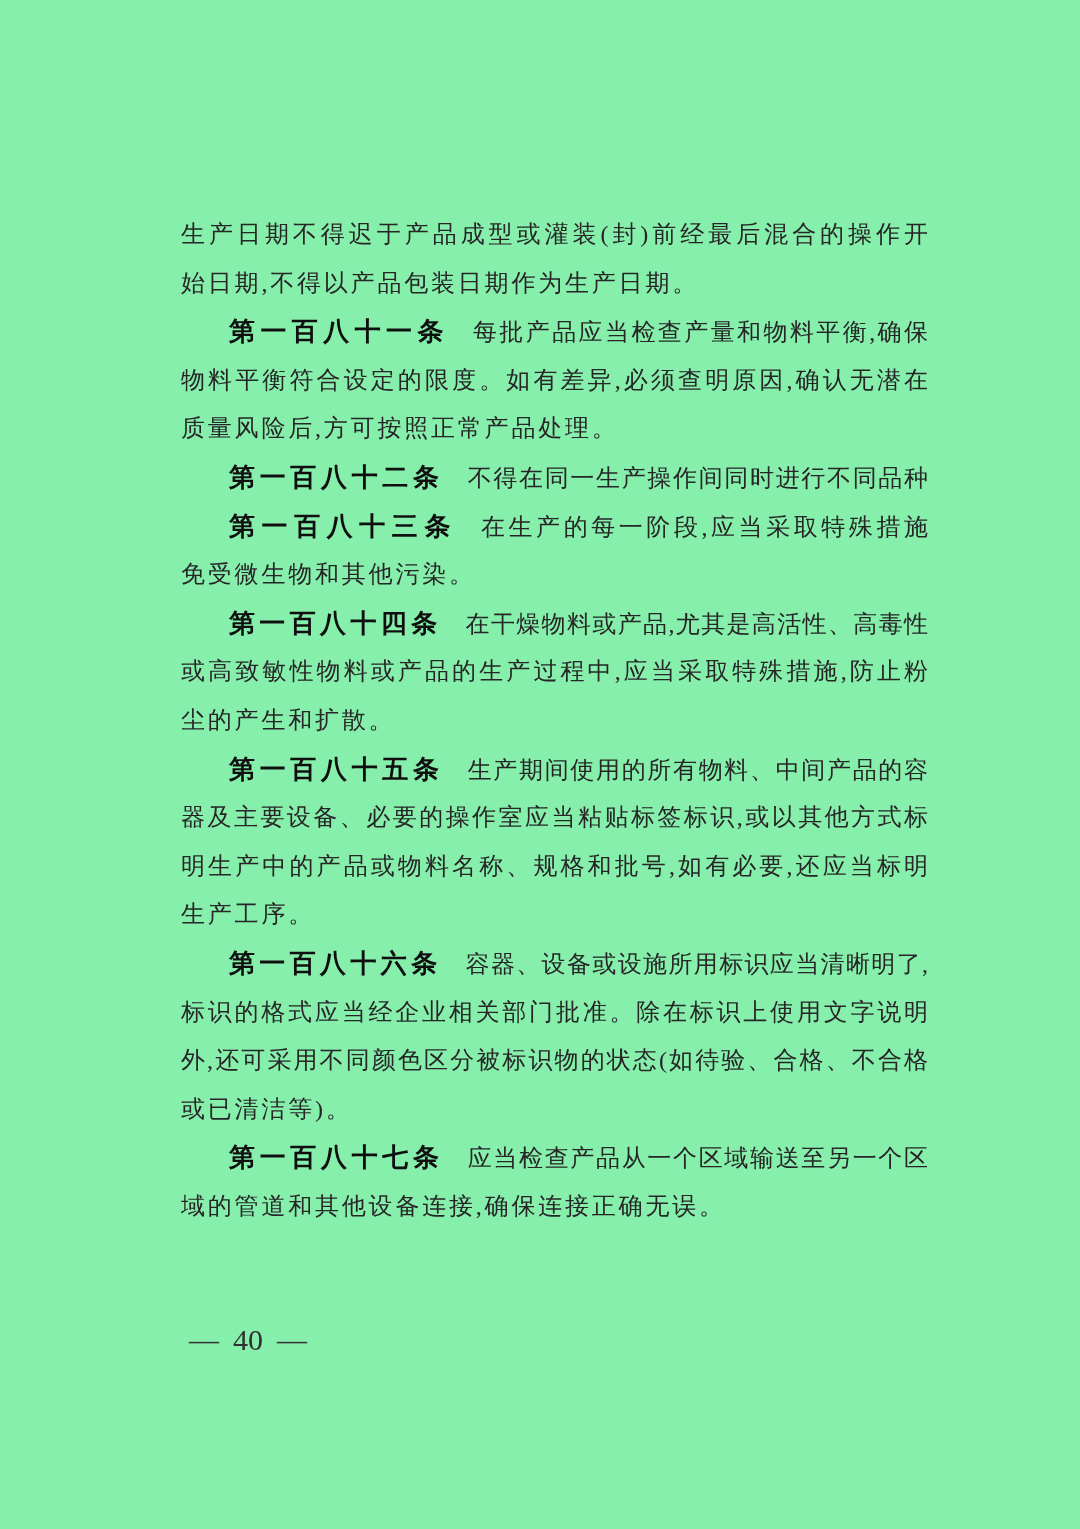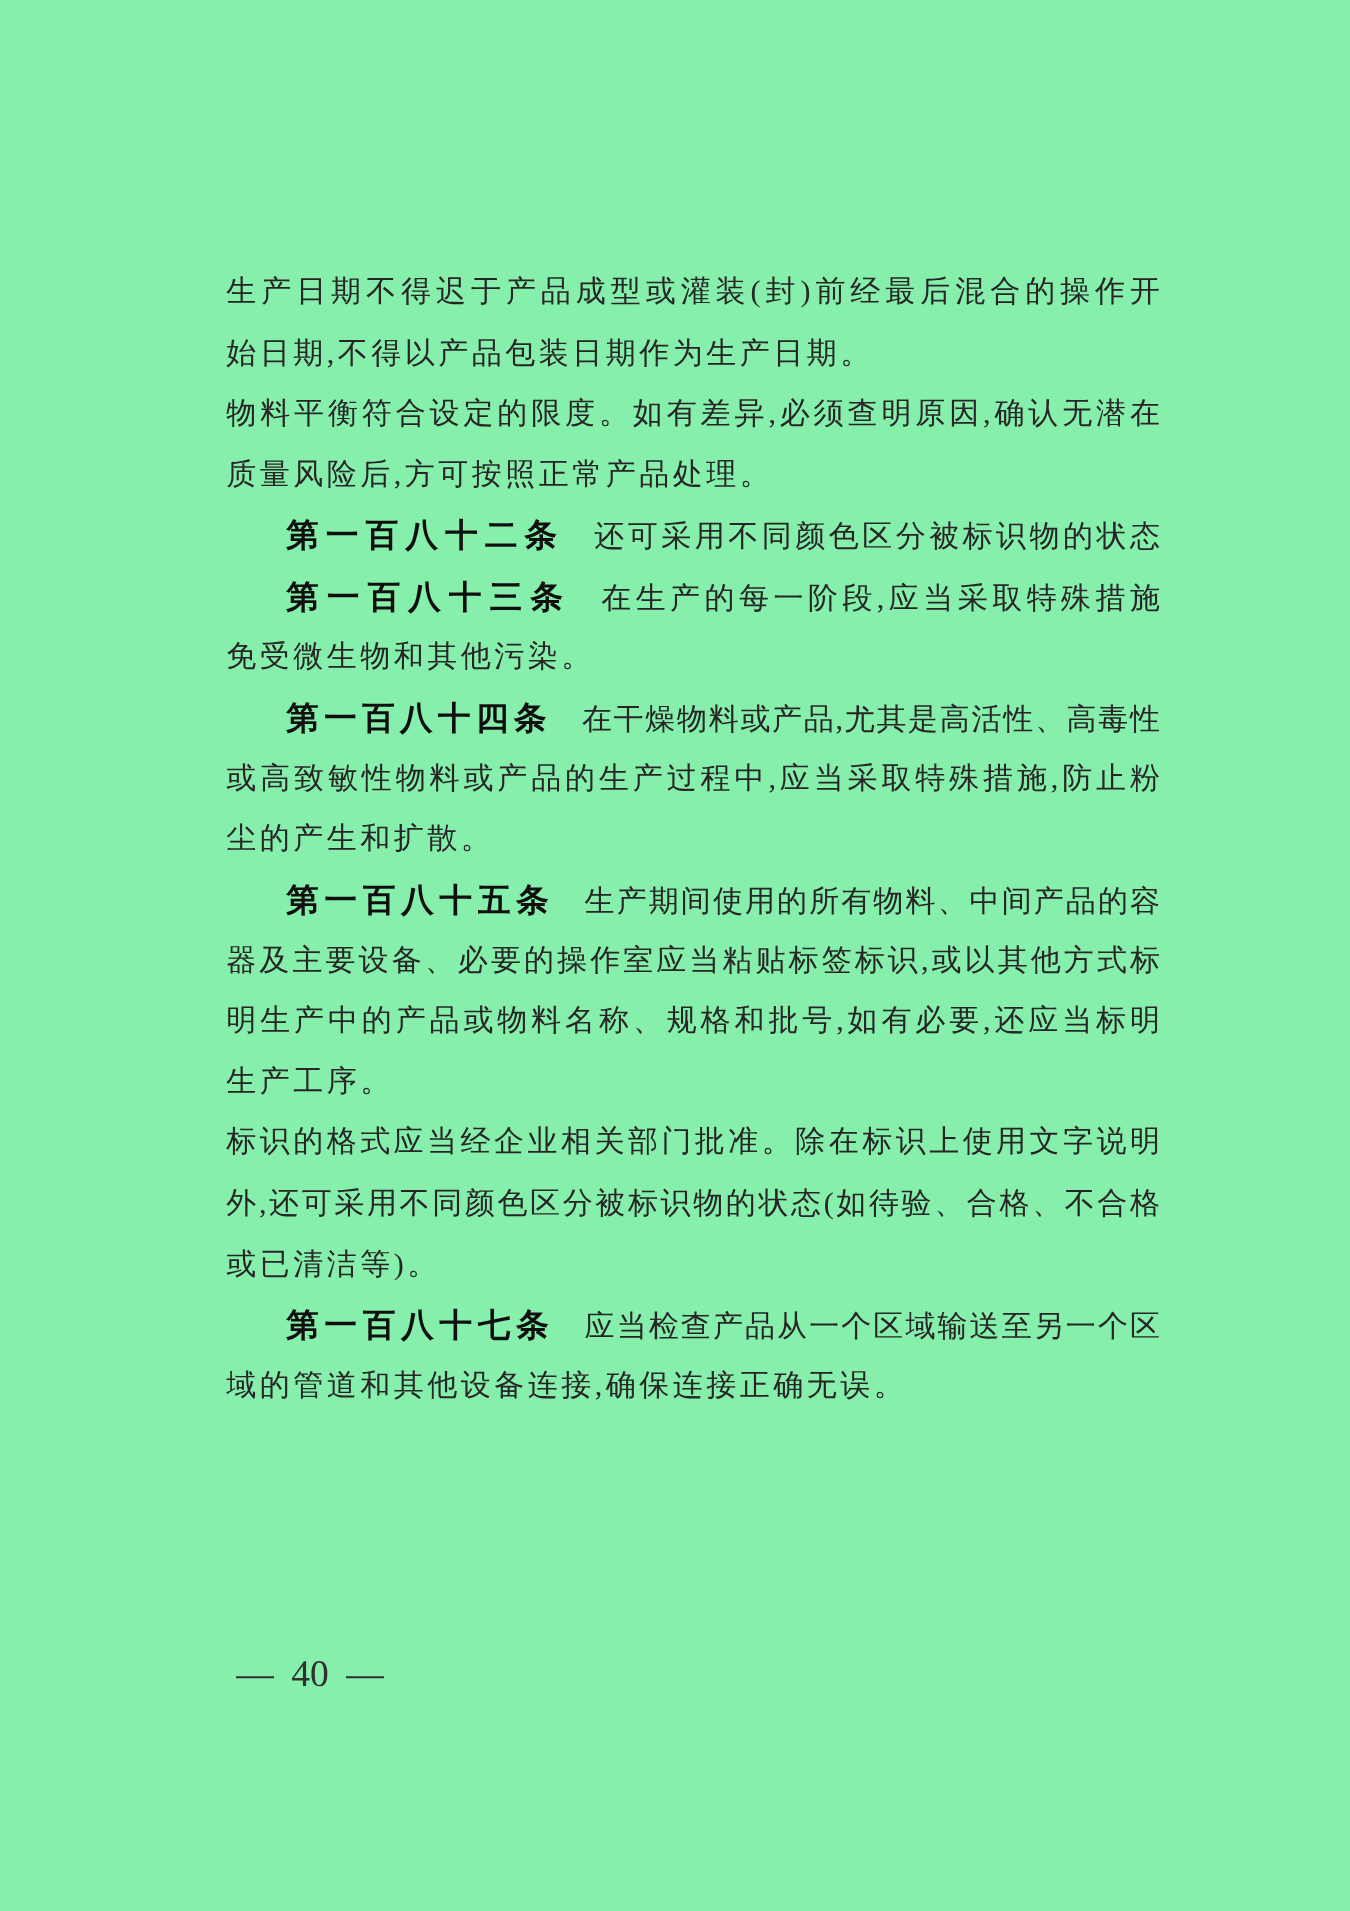--- a/index.html
+++ b/index.html
@@ -78,6 +78,7 @@
     </div>
 
     <div class="para">
+      <div class="line full indent"><b class="artnum">第一百八十一条</b><span class="t">每批产品应当检查产量和物料平衡,确保</span></div>
       <div class="line full"><span class="t">物料平衡符合设定的限度。如有差异,必须查明原因,确认无潜在</span></div>
       <div class="line partial"><span class="t">质量风险后,方可按照正常产品处理。</span></div>
     </div>

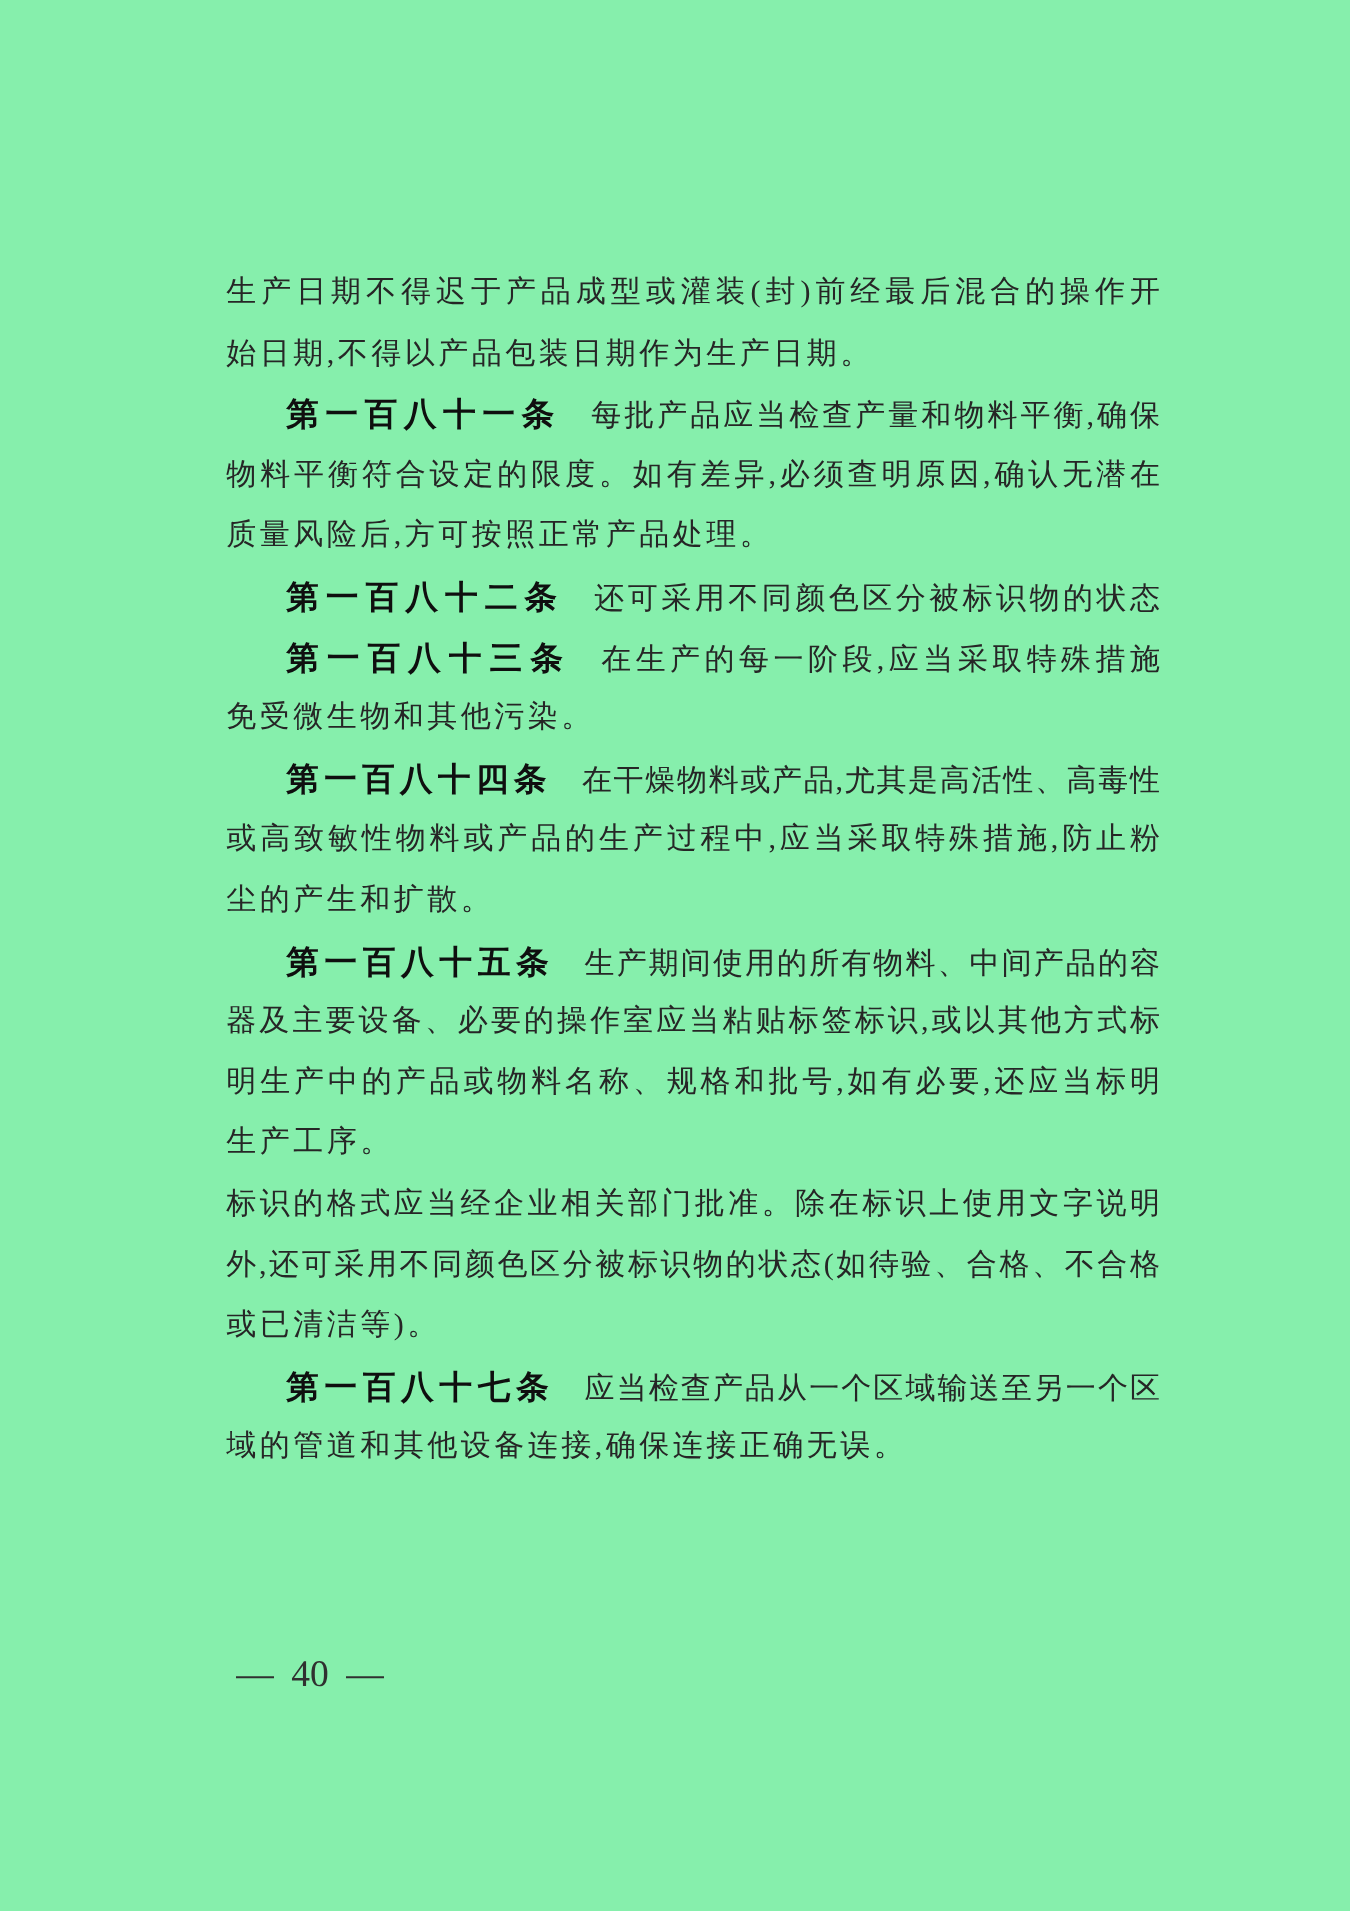--- a/index.html
+++ b/index.html
@@ -84,7 +84,7 @@
     </div>
 
     <div class="para">
-      <div class="line full indent"><b class="artnum">第一百八十二条</b><span class="t">还可采用不同颜色区分被标识物的状态</span></div>
+      <div class="line full indent"><b class="artnum">第一百八十二条</b><span class="t">不得在同一生产操作间同时进行不同品种</span></div>
     </div>
 
     <div class="para">

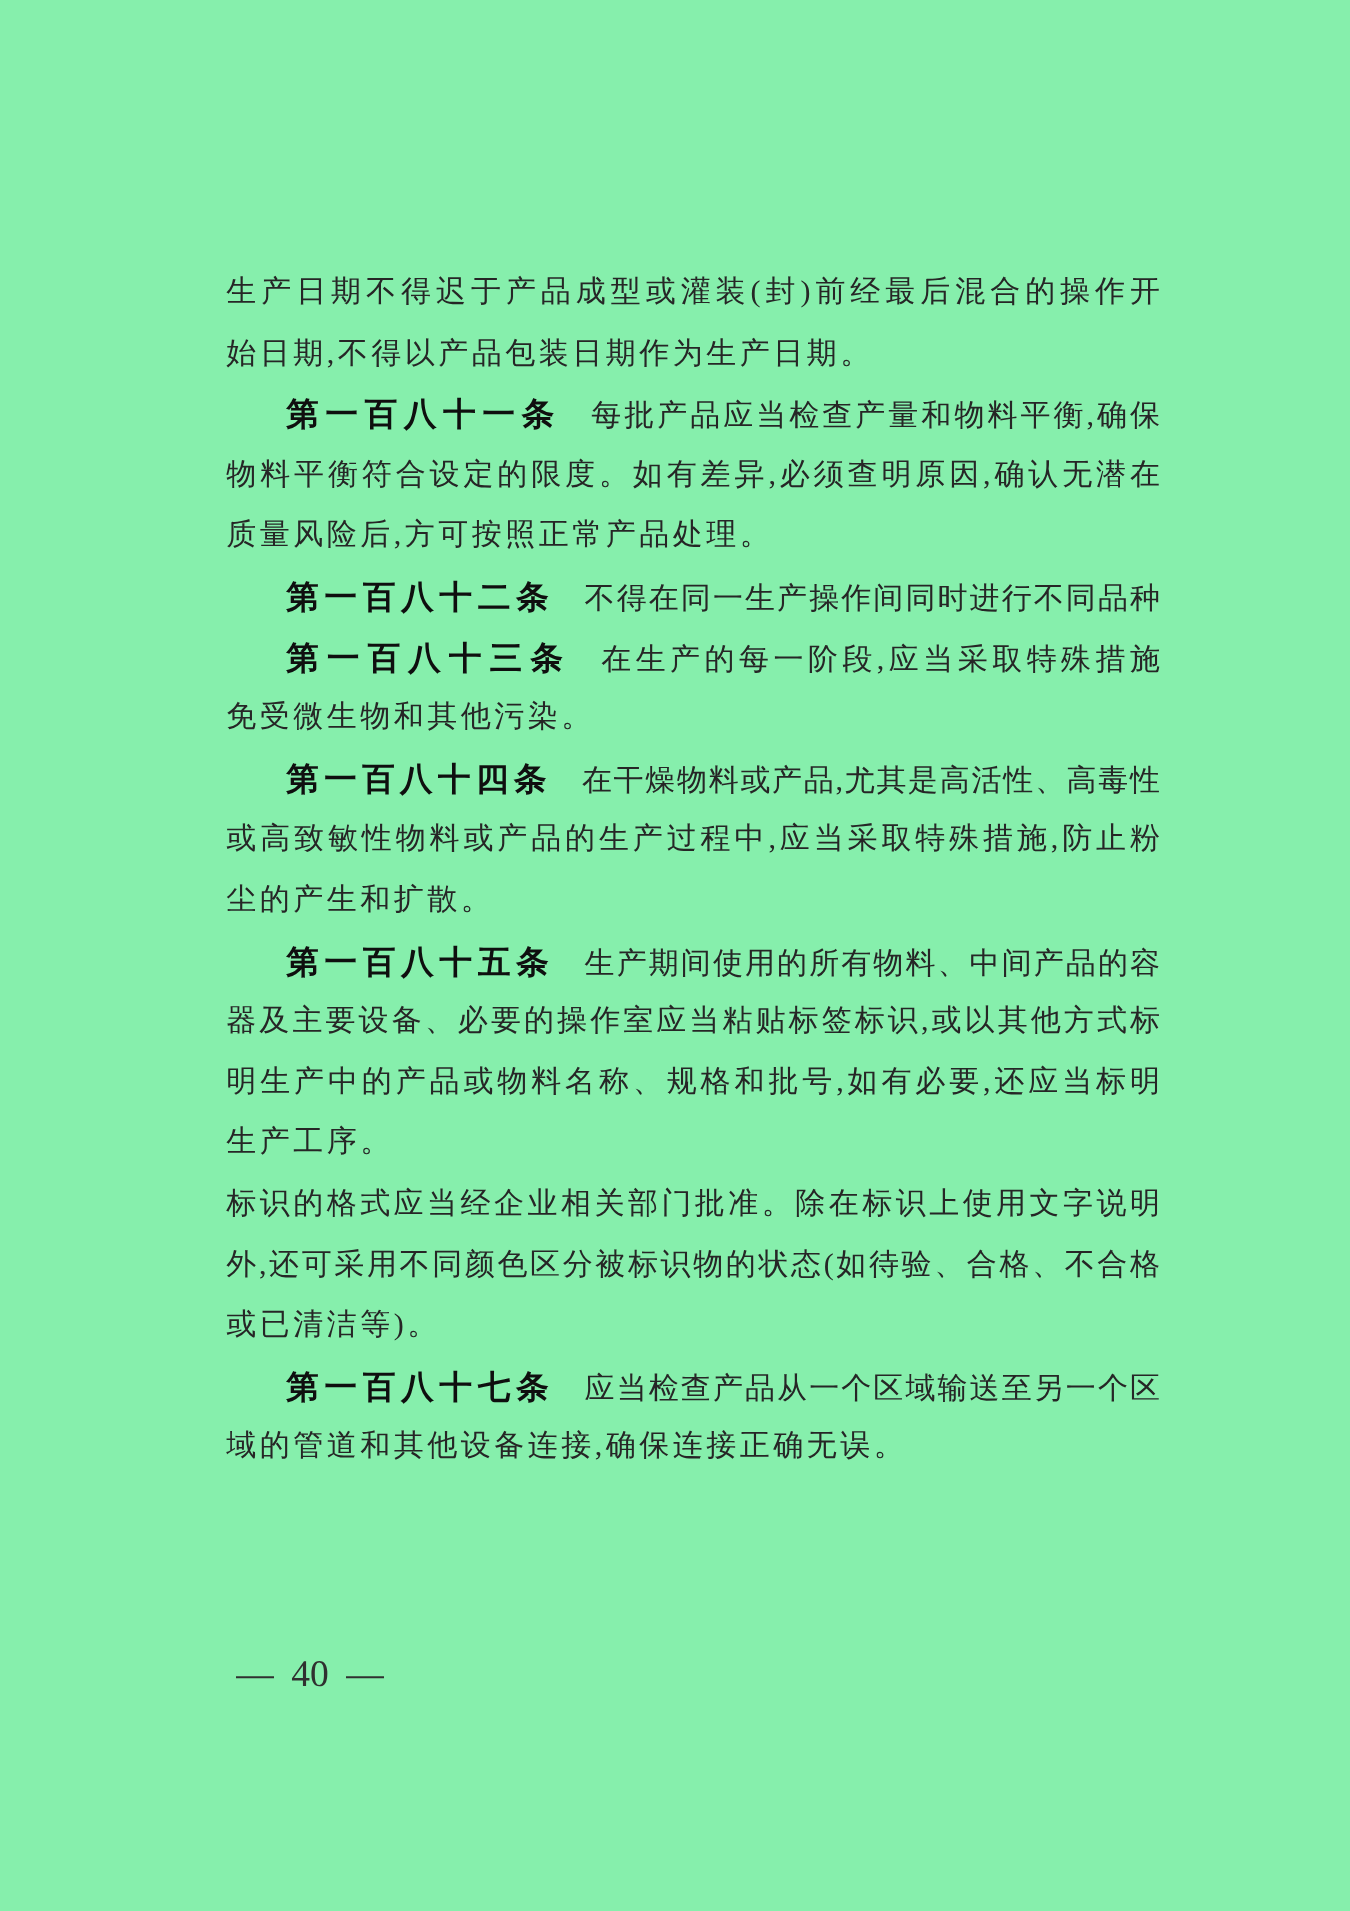--- a/index.html
+++ b/index.html
@@ -106,6 +106,7 @@
     </div>
 
     <div class="para">
+      <div class="line full indent"><b class="artnum">第一百八十六条</b><span class="t">容器、设备或设施所用标识应当清晰明了,</span></div>
       <div class="line full"><span class="t">标识的格式应当经企业相关部门批准。除在标识上使用文字说明</span></div>
       <div class="line full"><span class="t">外,还可采用不同颜色区分被标识物的状态(如待验、合格、不合格</span></div>
       <div class="line partial"><span class="t">或已清洁等)。</span></div>

